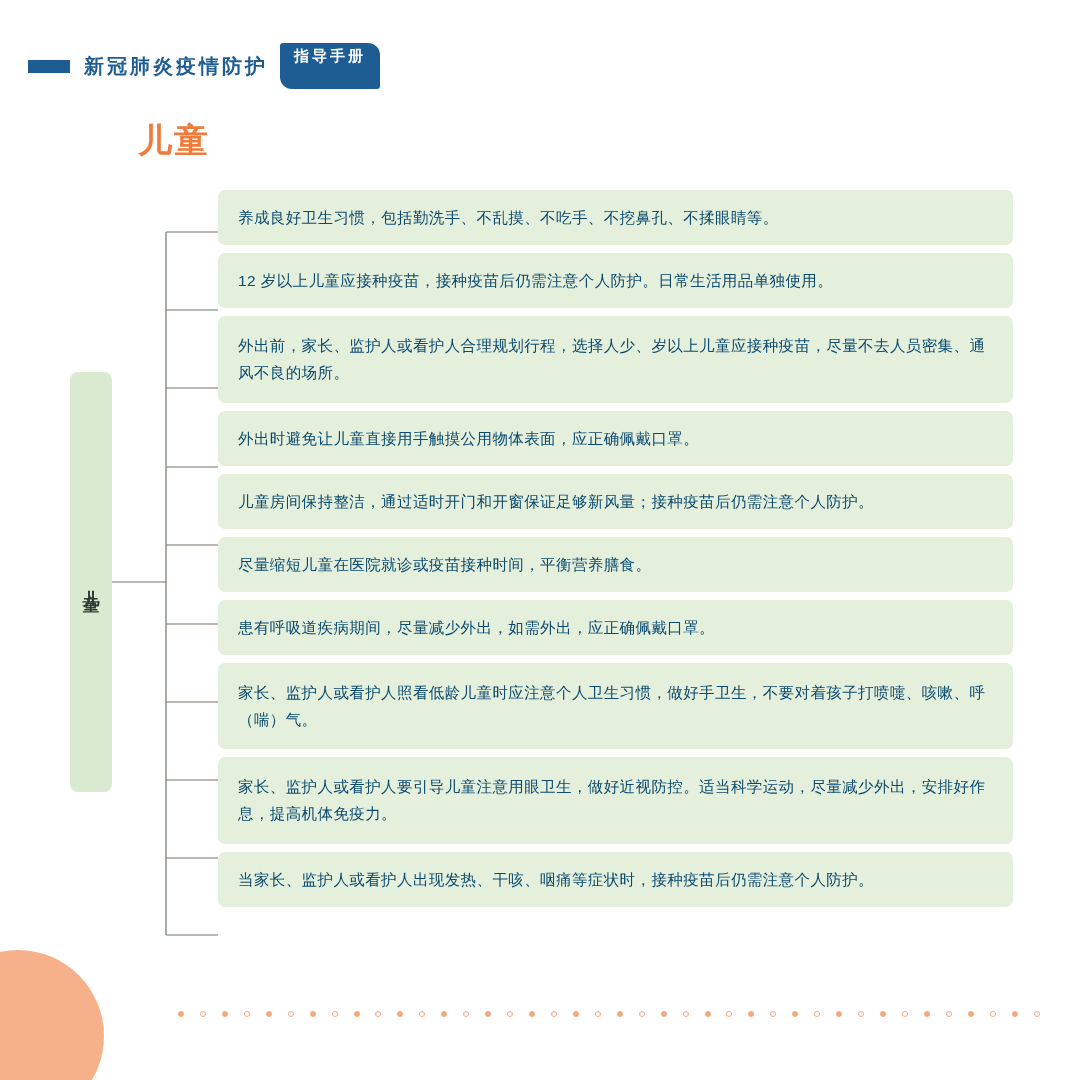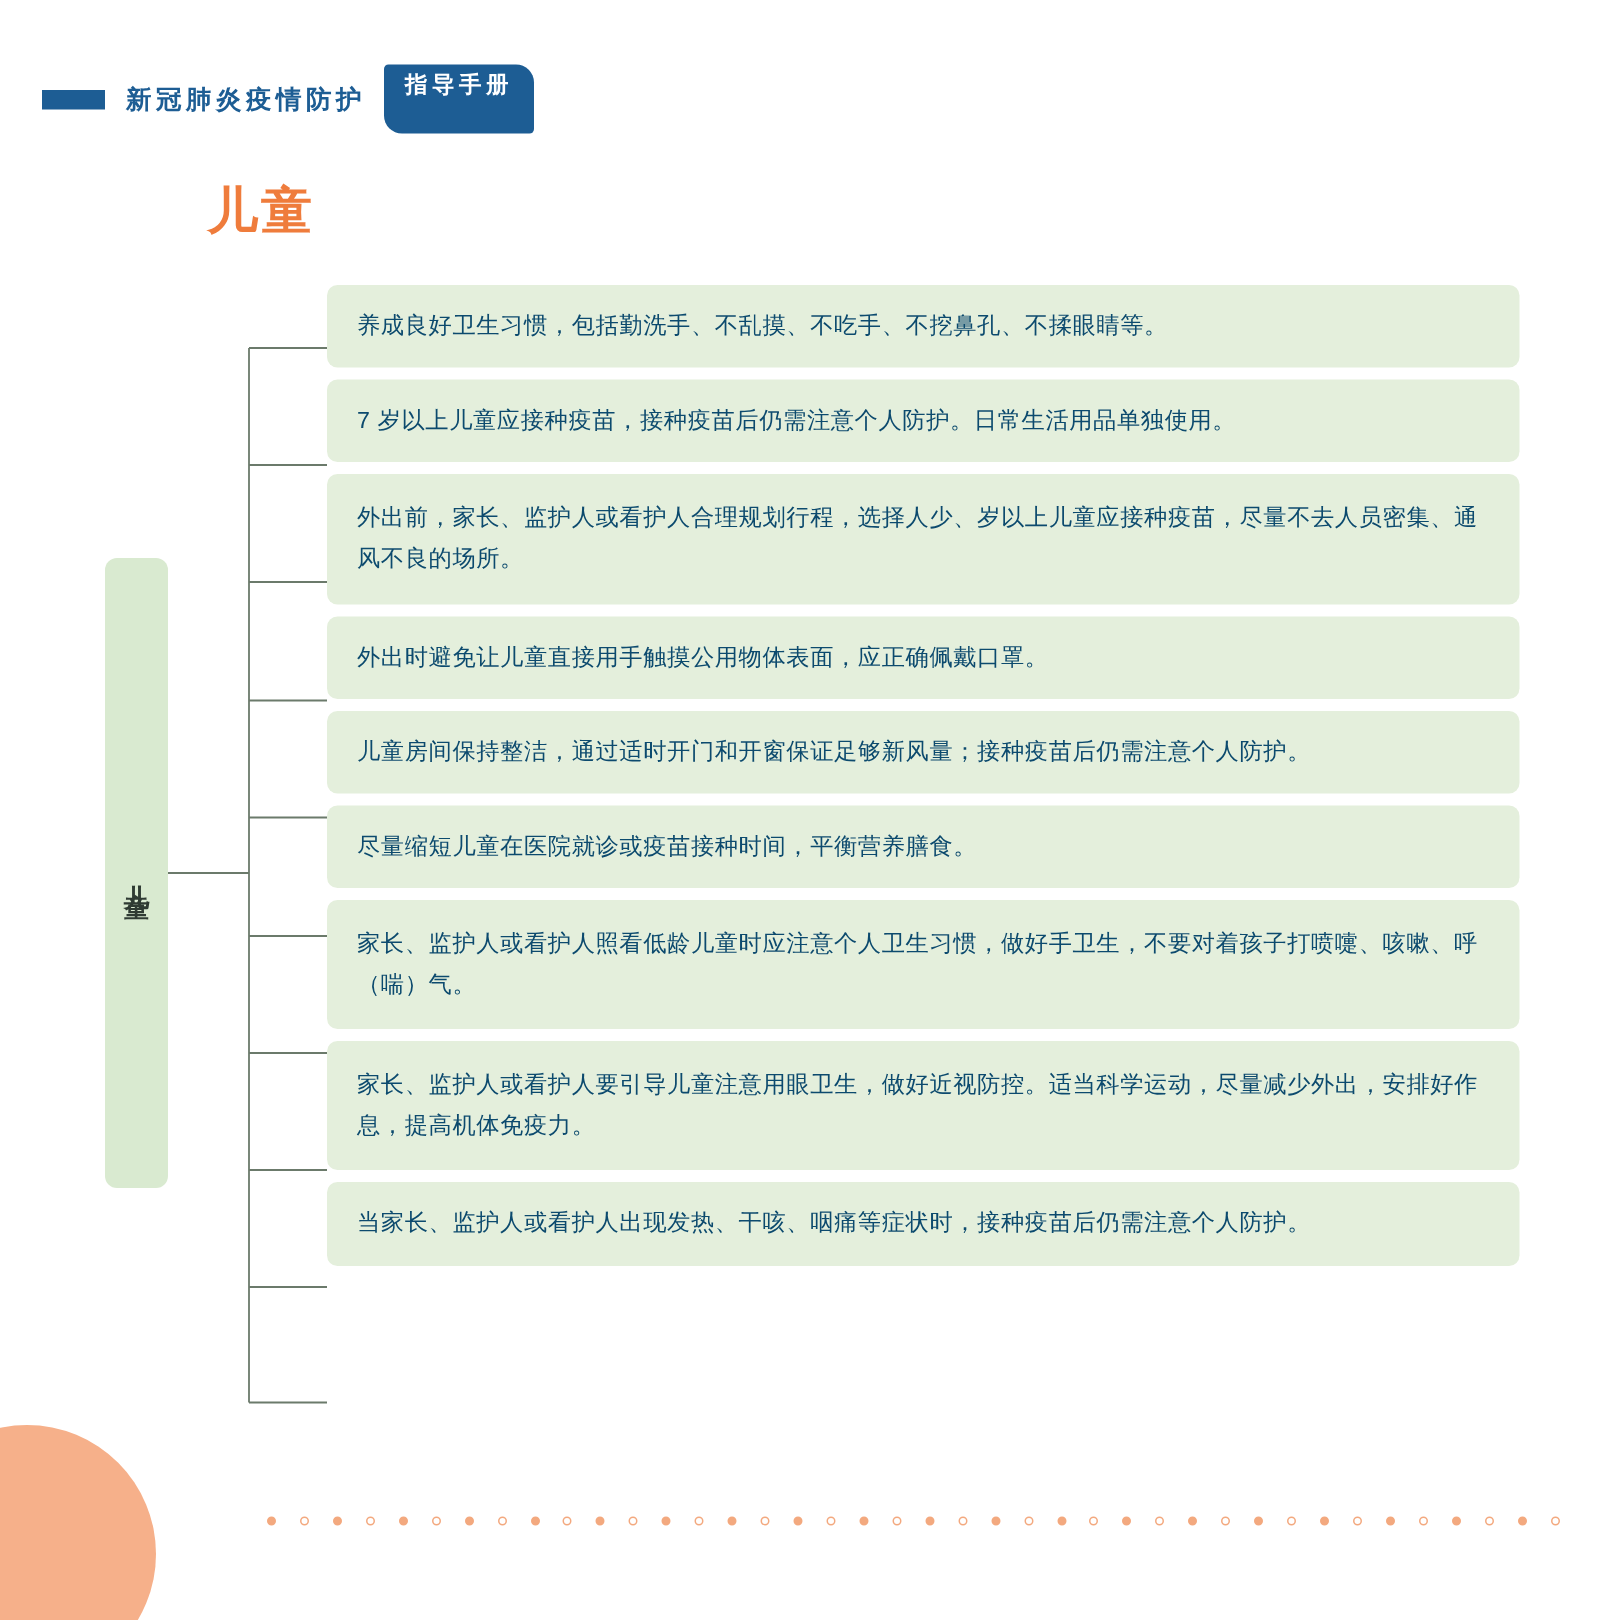--- a/index.html
+++ b/index.html
@@ -31,7 +31,7 @@
     margin-right: 14px;
   }
   .header-title {
-    font-size: 17px;
+    font-size: 20px;
     font-weight: bold;
     color: #1d5d94;
     letter-spacing: 3px;

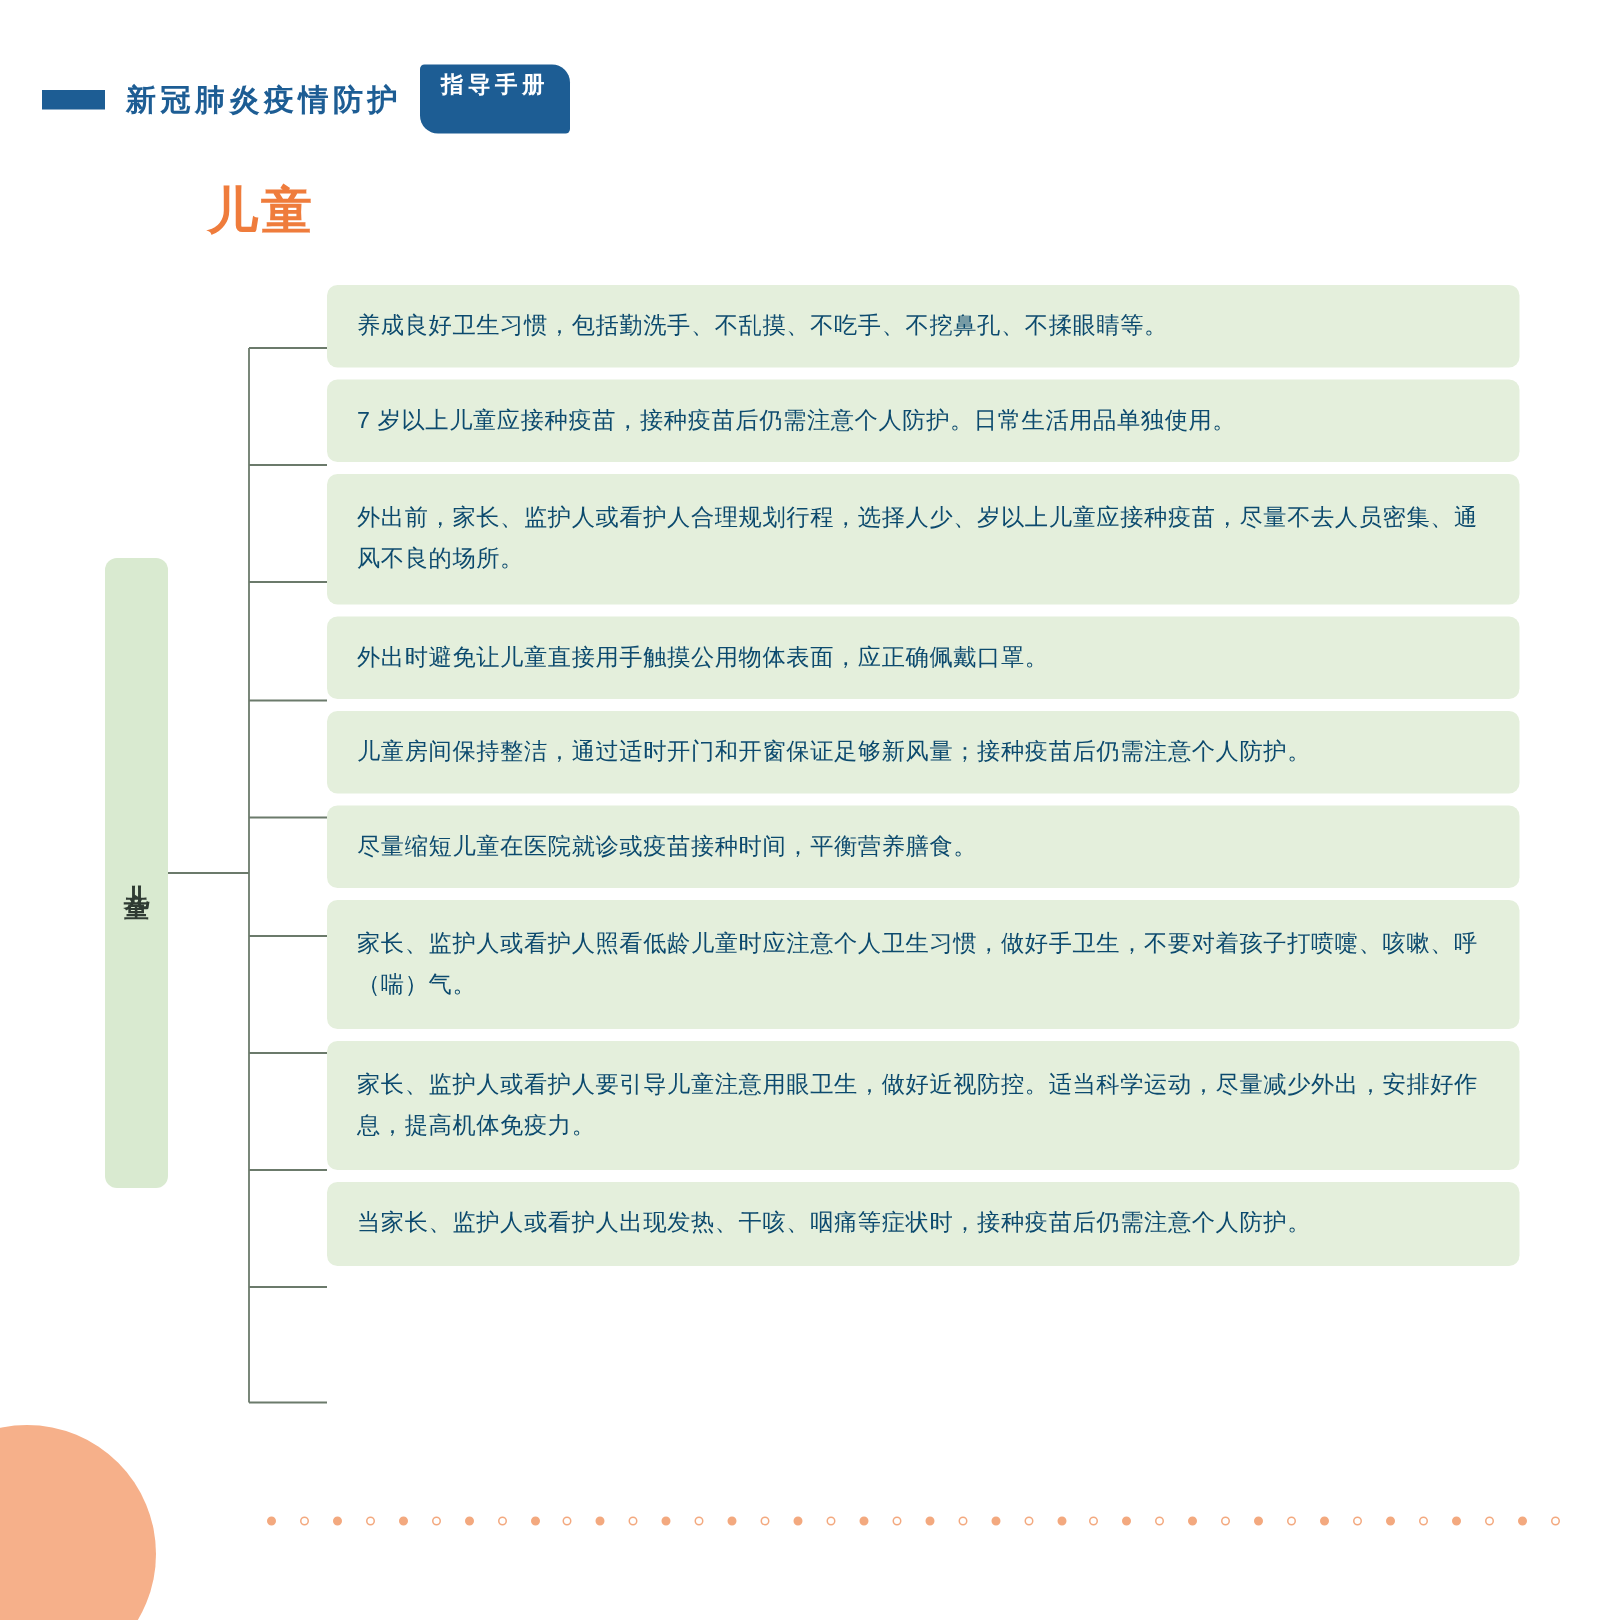--- a/index.html
+++ b/index.html
@@ -191,7 +191,7 @@
 
   <div class="items">
     <div class="item">养成良好卫生习惯，包括勤洗手、不乱摸、不吃手、不挖鼻孔、不揉眼睛等。</div>
-    <div class="item">7 岁以上儿童应接种疫苗，接种疫苗后仍需注意个人防护。日常生活用品单独使用。</div>
+    <div class="item">12 岁以上儿童应接种疫苗，接种疫苗后仍需注意个人防护。日常生活用品单独使用。</div>
     <div class="item two-line">外出前，家长、监护人或看护人合理规划行程，选择人少、岁以上儿童应接种疫苗，尽量不去人员密集、通风不良的场所。</div>
     <div class="item">外出时避免让儿童直接用手触摸公用物体表面，应正确佩戴口罩。</div>
     <div class="item">儿童房间保持整洁，通过适时开门和开窗保证足够新风量；接种疫苗后仍需注意个人防护。</div>

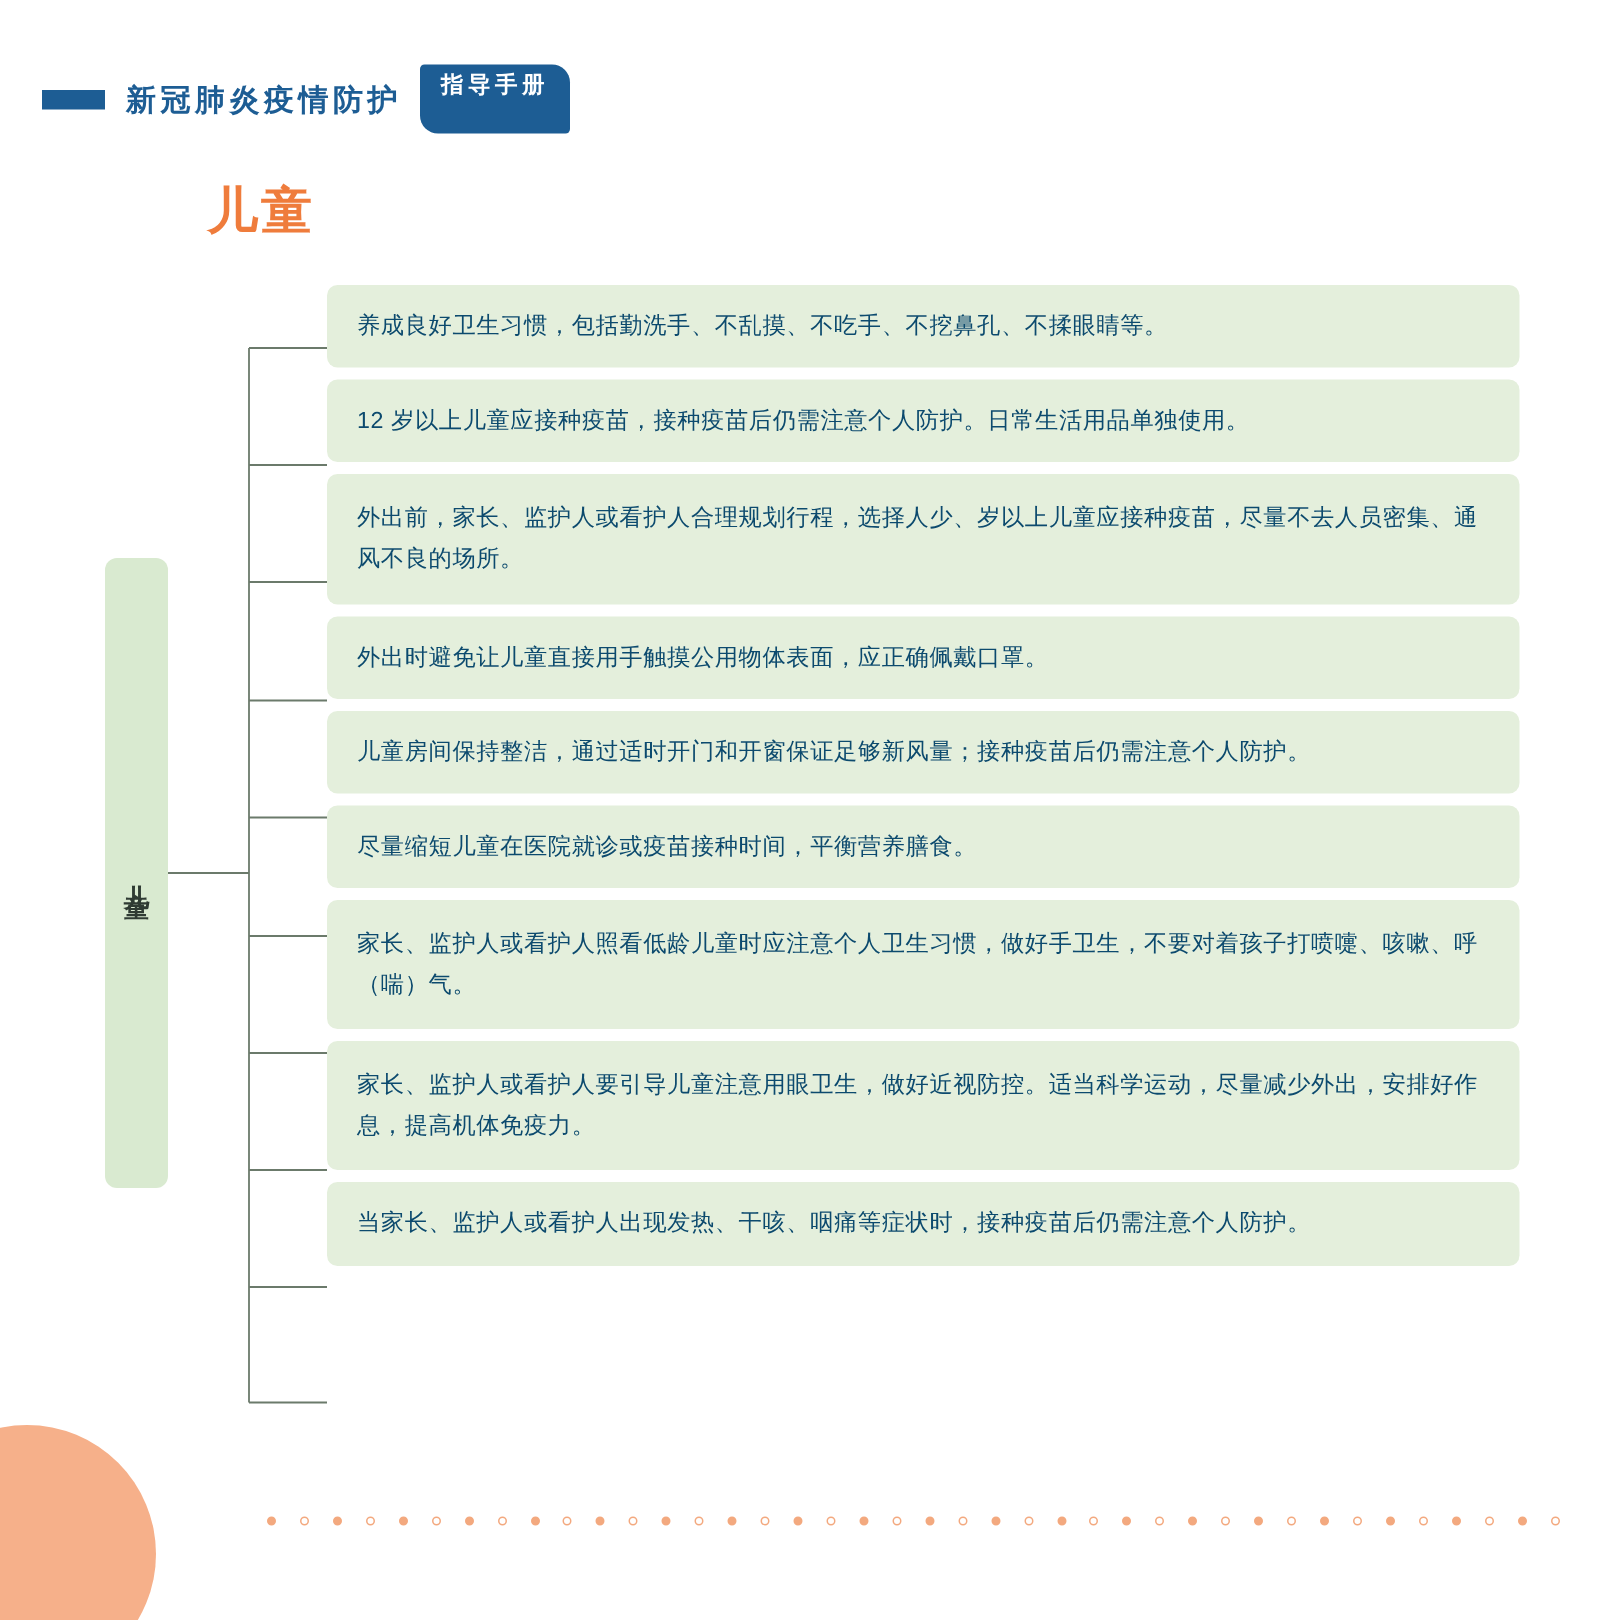--- a/index.html
+++ b/index.html
@@ -196,6 +196,7 @@
     <div class="item">外出时避免让儿童直接用手触摸公用物体表面，应正确佩戴口罩。</div>
     <div class="item">儿童房间保持整洁，通过适时开门和开窗保证足够新风量；接种疫苗后仍需注意个人防护。</div>
     <div class="item">尽量缩短儿童在医院就诊或疫苗接种时间，平衡营养膳食。</div>
+    <div class="item">患有呼吸道疾病期间，尽量减少外出，如需外出，应正确佩戴口罩。</div>
     <div class="item two-line">家长、监护人或看护人照看低龄儿童时应注意个人卫生习惯，做好手卫生，不要对着孩子打喷嚏、咳嗽、呼（喘）气。</div>
     <div class="item two-line">家长、监护人或看护人要引导儿童注意用眼卫生，做好近视防控。适当科学运动，尽量减少外出，安排好作息，提高机体免疫力。</div>
     <div class="item">当家长、监护人或看护人出现发热、干咳、咽痛等症状时，接种疫苗后仍需注意个人防护。</div>

